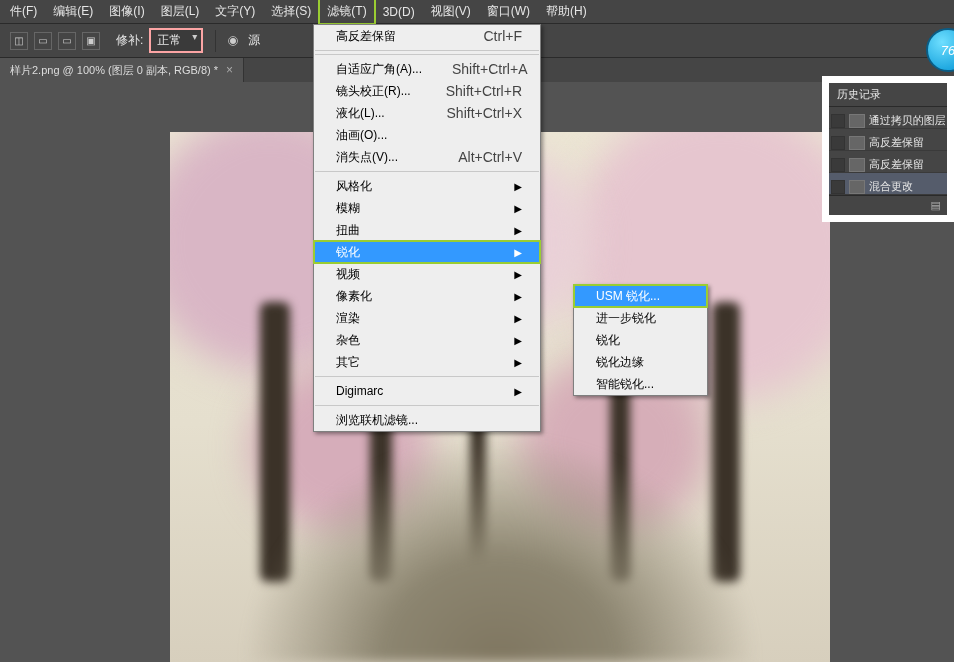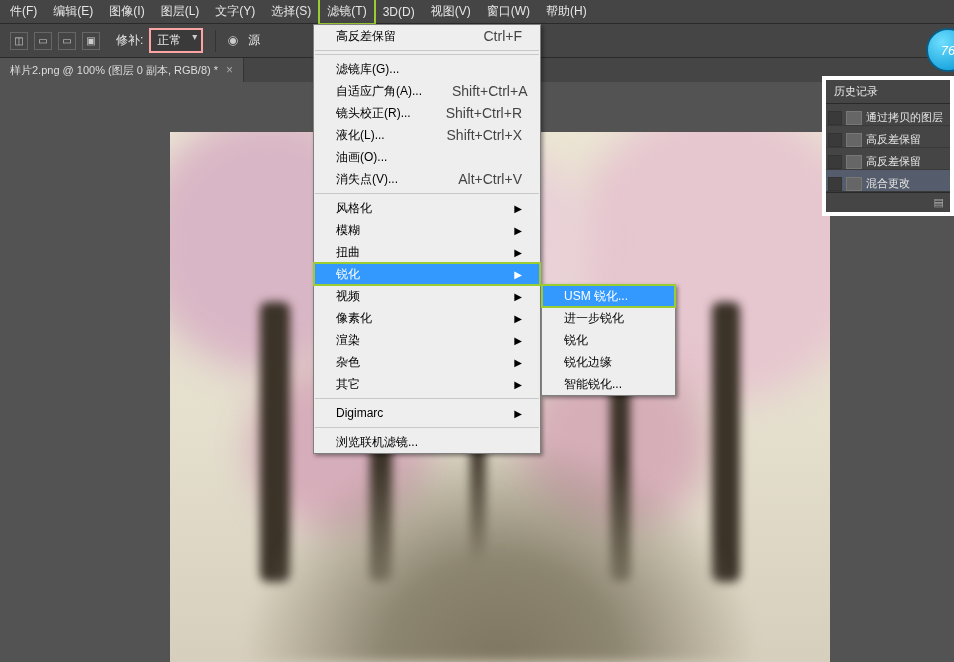--- a/index.html
+++ b/index.html
@@ -118,10 +118,6 @@
     <div class="menu-sep"></div>
     <div class="menu-sep"></div>
     <div class="menu-item">
-      <span>滤镜库(G)...</span>
-      <span></span>
-    </div>
-    <div class="menu-item">
       <span>自适应广角(A)...</span>
       <span class="menu-shortcut">Shift+Ctrl+A</span>
     </div>

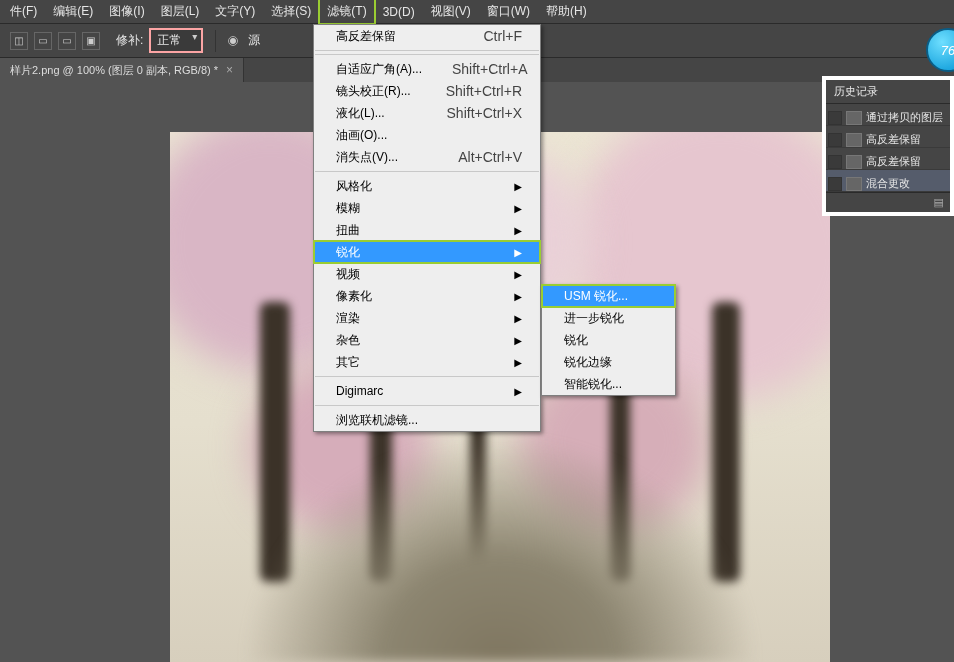--- a/index.html
+++ b/index.html
@@ -44,7 +44,7 @@
   .menu-shortcut { color: #444; margin-left: 30px; font-size: 14px; }
 
   
-  .panel { position: absolute; right: 0; top: 76px; width: 132px; background: #454545; border: 4px solid #ffffff; }
+  .panel { position: absolute; right: 0; top: 76px; width: 132px; background: #454545; border: 7px solid #ffffff; }
   .panel-tab { background: #454545; padding: 4px 8px; font-size: 11px; color: #e6e6e6; border-bottom: 1px solid #2a2a2a; }
   .hist-row { display: flex; align-items: flex-end; height: 22px; border-bottom: 1px solid #3a3a3a; padding: 0 2px; gap: 4px; }
   .hist-row.selected { background: #555c6b; }

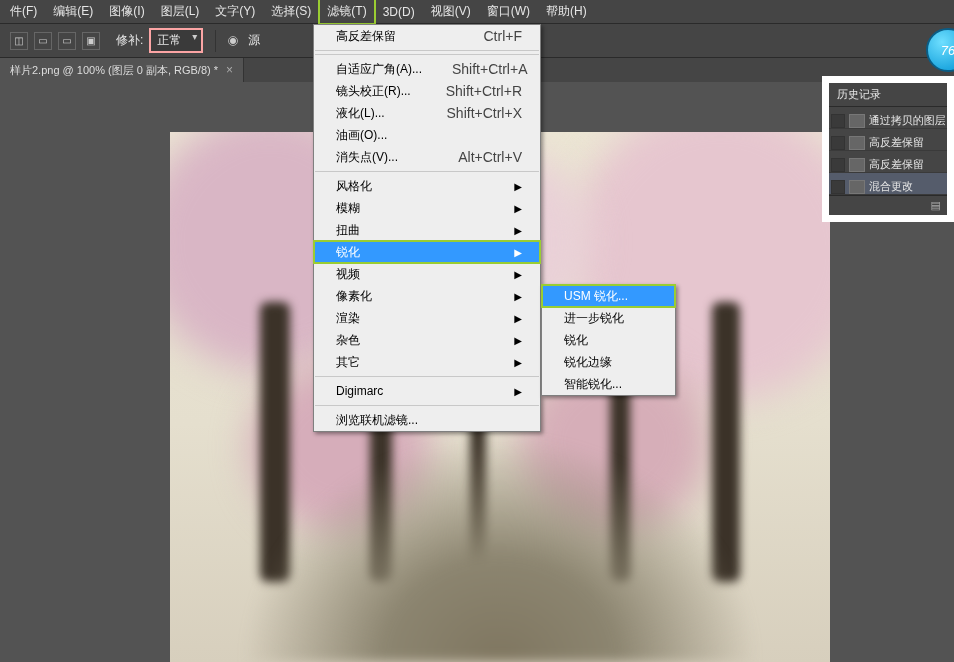--- a/index.html
+++ b/index.html
@@ -186,7 +186,7 @@
     </div>
   </div>
 
-<div class="menu" id="sharpen-menu" style="left:541px; top:284px; width:135px;">
+<div class="menu" id="sharpen-menu" style="left:573px; top:284px; width:135px;">
     <div class="menu-item highlight hl-green">
       <span>USM 锐化...</span>
     </div>

